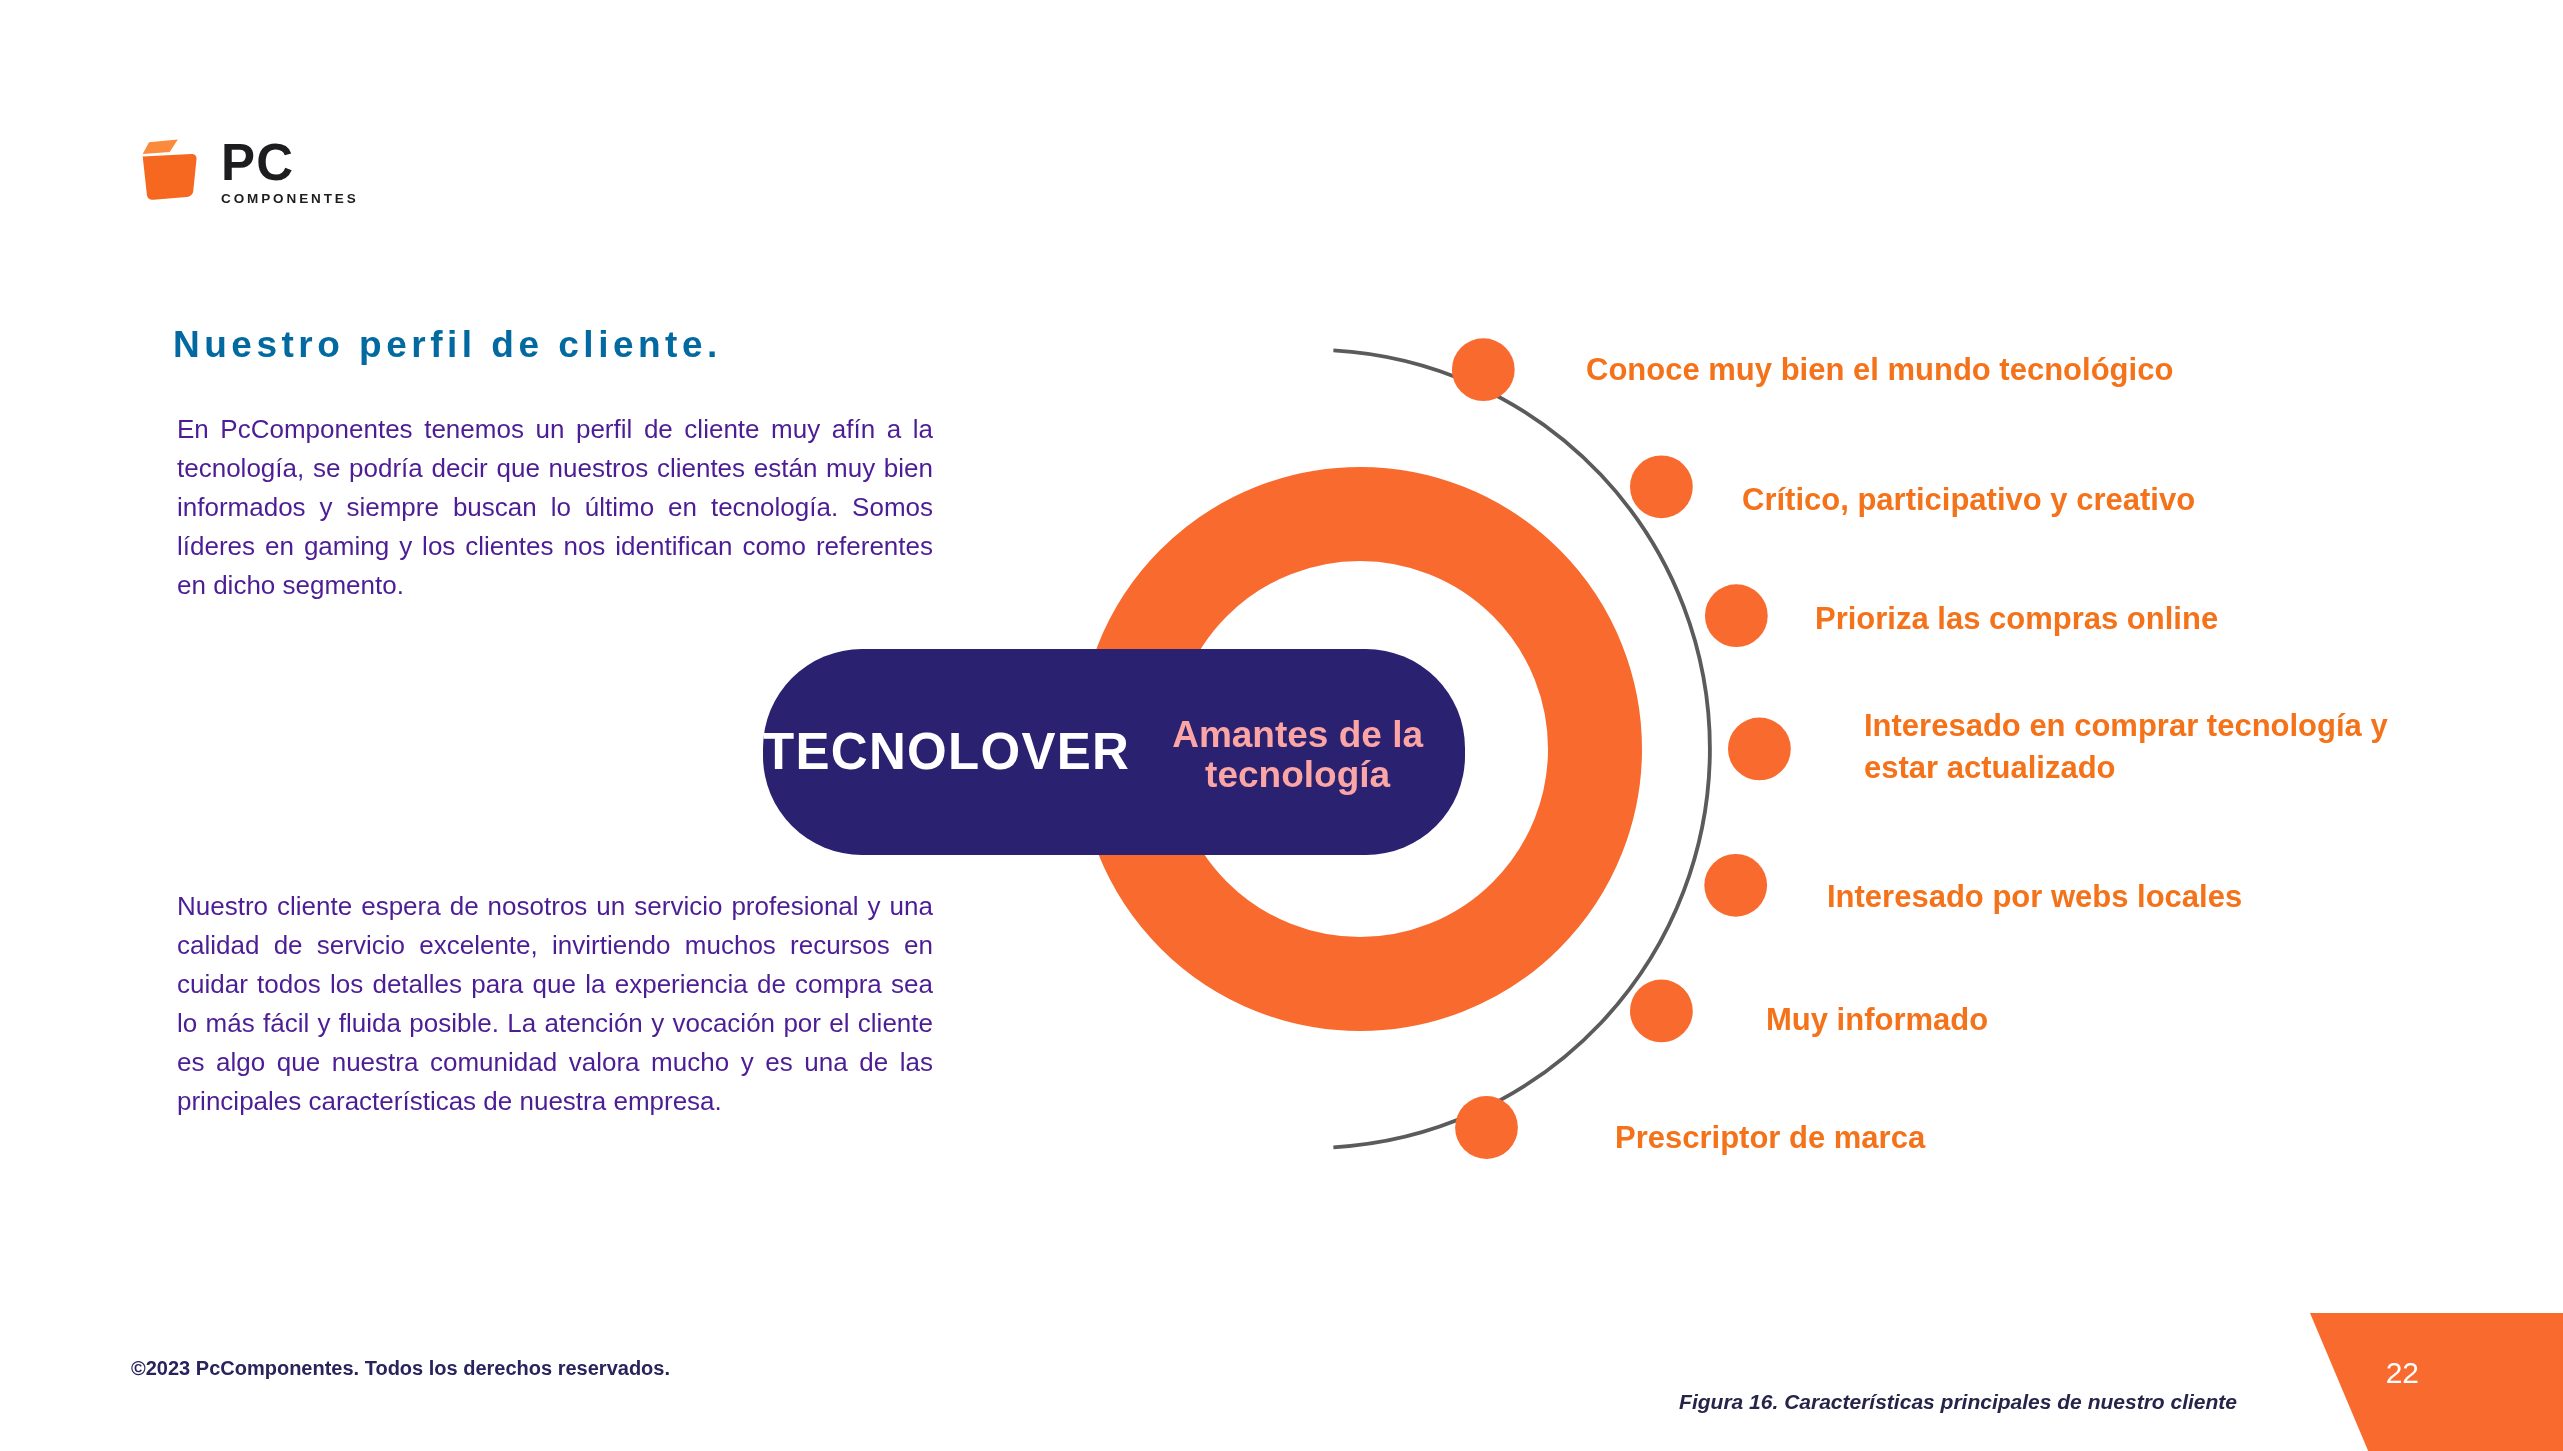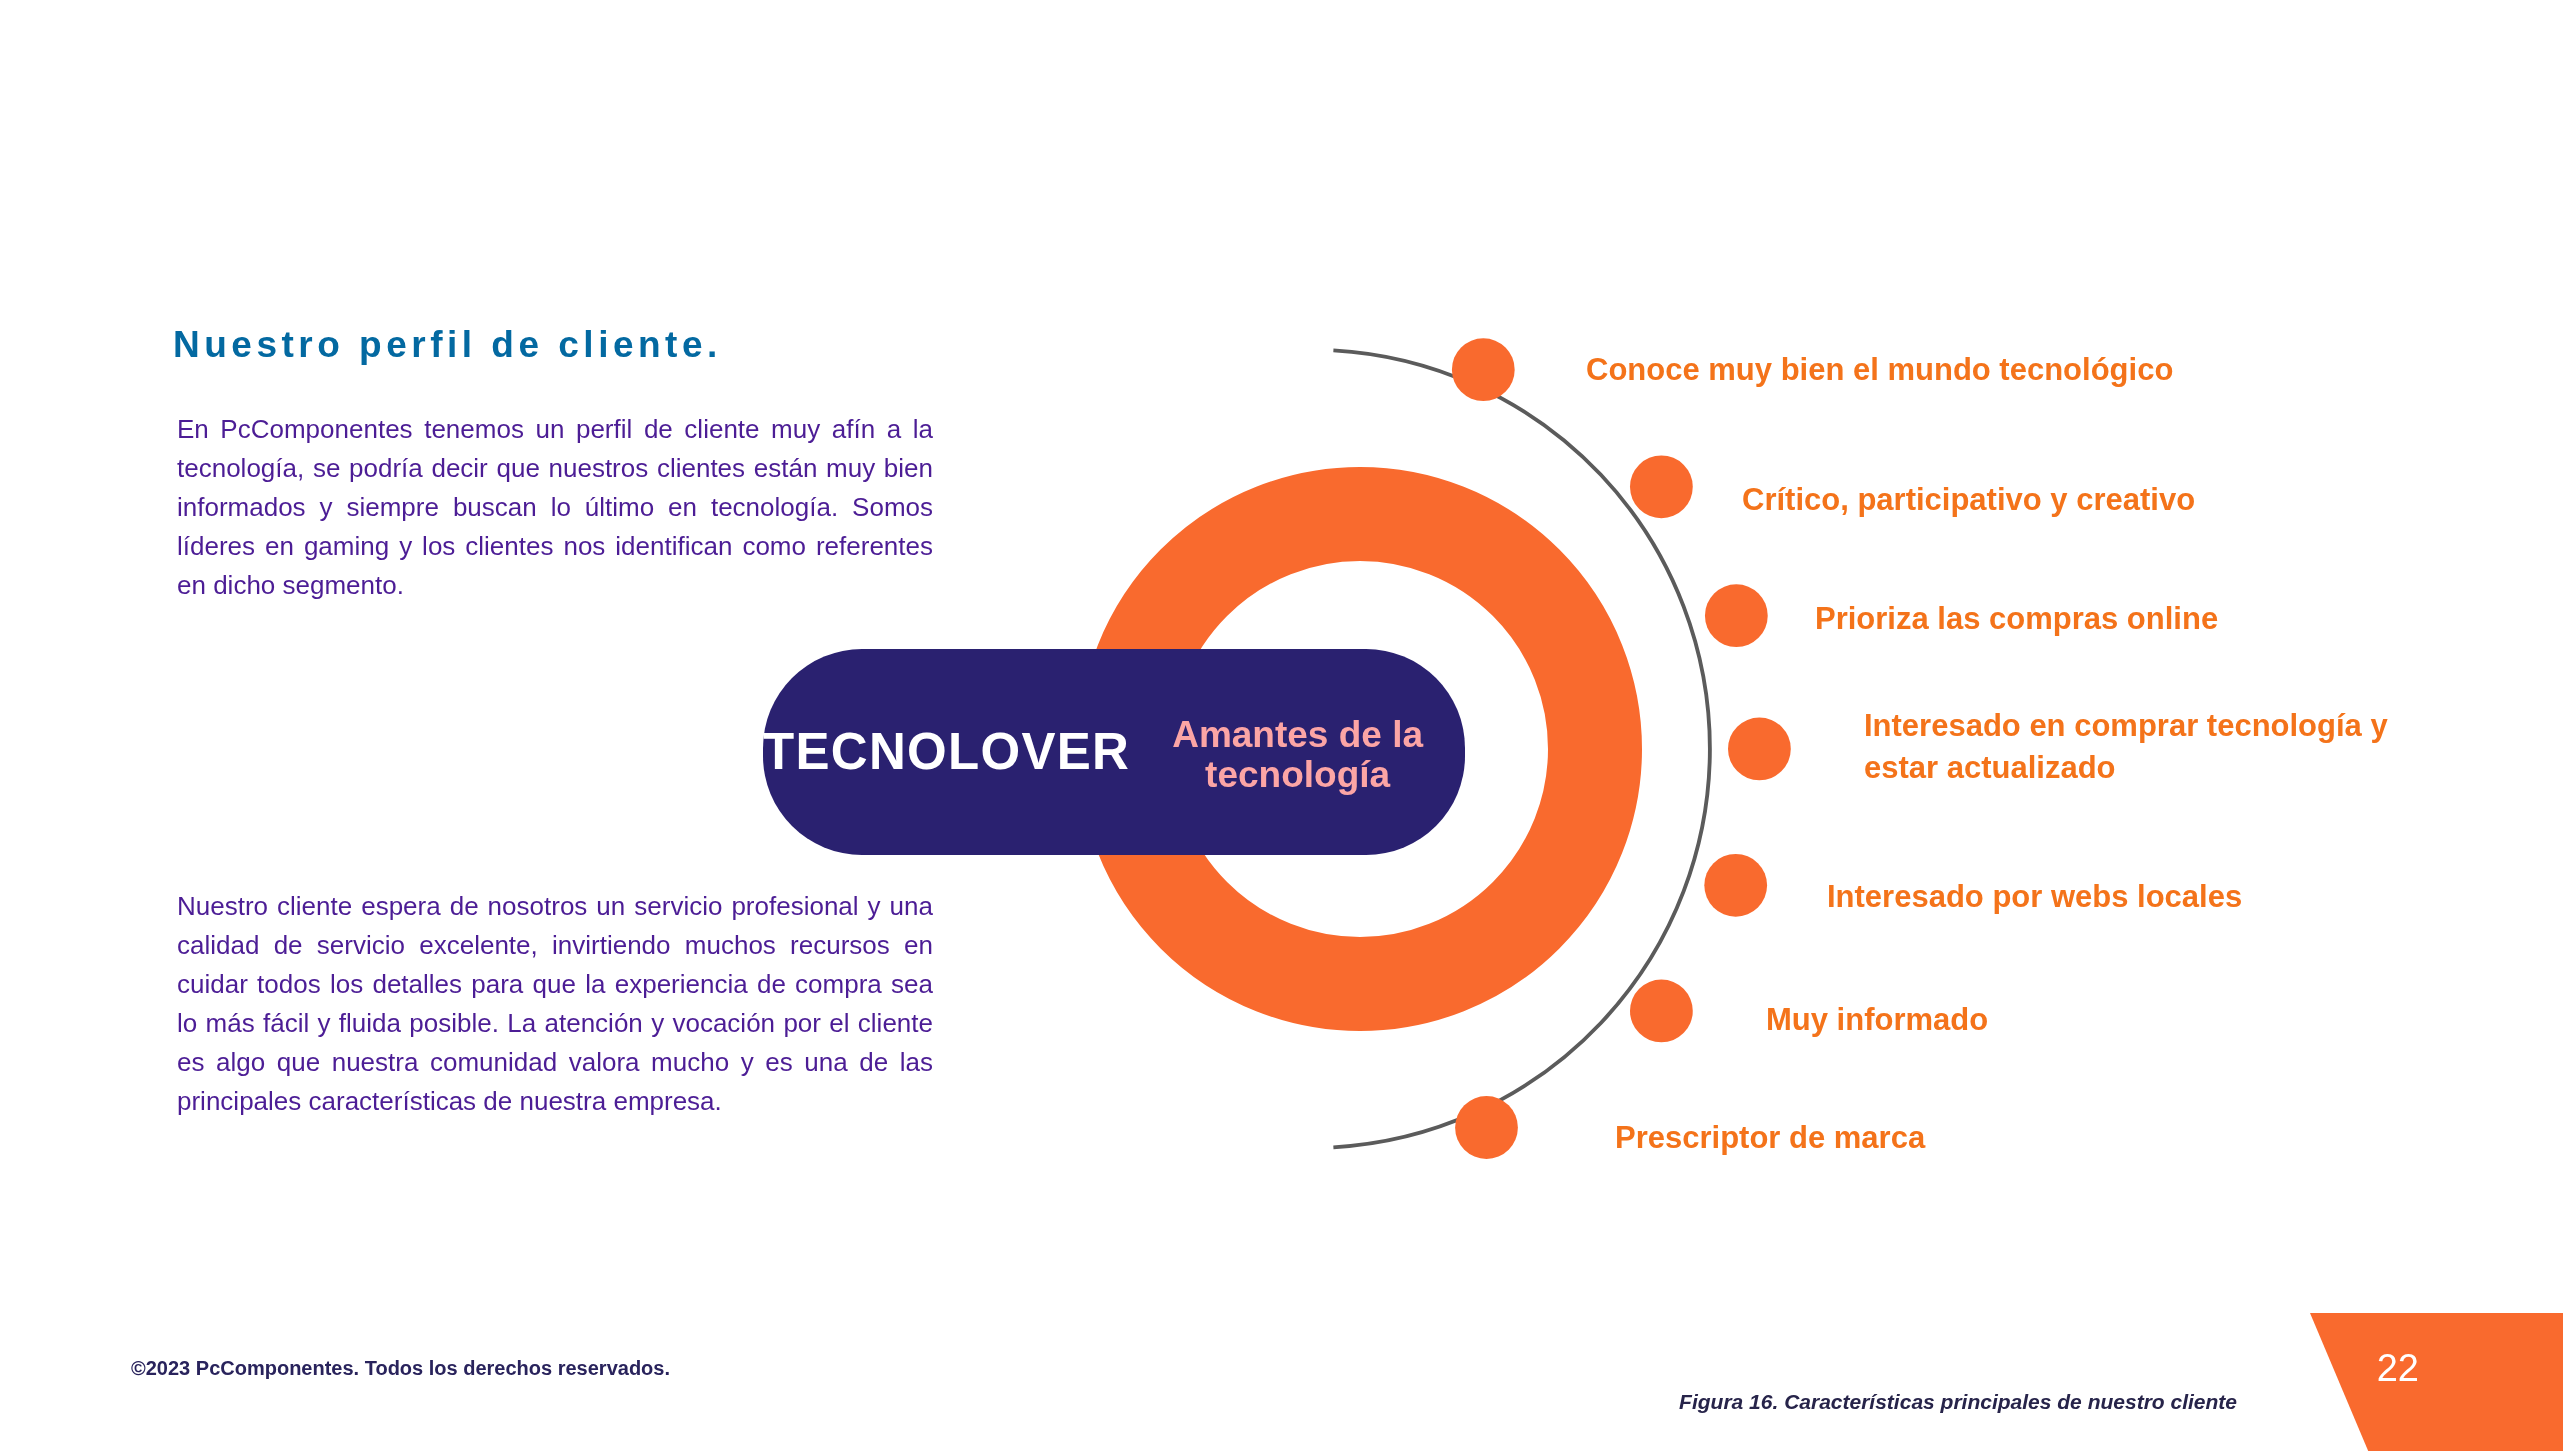--- a/index.html
+++ b/index.html
@@ -171,6 +171,16 @@
 
 <div class="slide">
 
+  <div class="logo">
+    <svg class="logo-icon" viewBox="0 0 40 40">
+      <path d="M10 4 L26 2.5 L21.5 9.5 L6.5 10.5 Z" fill="#FB8A3C"></path>
+      <path d="M6.5 12 L33.5 10.5 C35.5 10.4 36.6 11.6 36.4 13.5 L34.6 31 C34.4 33 33 34.3 31 34.5 L12.5 36 C10.5 36.2 9 35 8.8 33 L6.5 12 Z" fill="#F6681F"></path>
+    </svg>
+    <div class="brand-text">
+      <span class="brand-top">PC</span>
+      <span class="brand-bottom">COMPONENTES</span>
+    </div>
+  </div>
 
   <div class="heading">Nuestro perfil de cliente.</div>
   <div class="para para-1">En PcComponentes tenemos un perfil de cliente muy afín a la tecnología, se podría decir que nuestros clientes están muy bien informados y siempre buscan lo último en tecnología. Somos líderes en gaming y los clientes nos identifican como referentes en dicho segmento.</div>

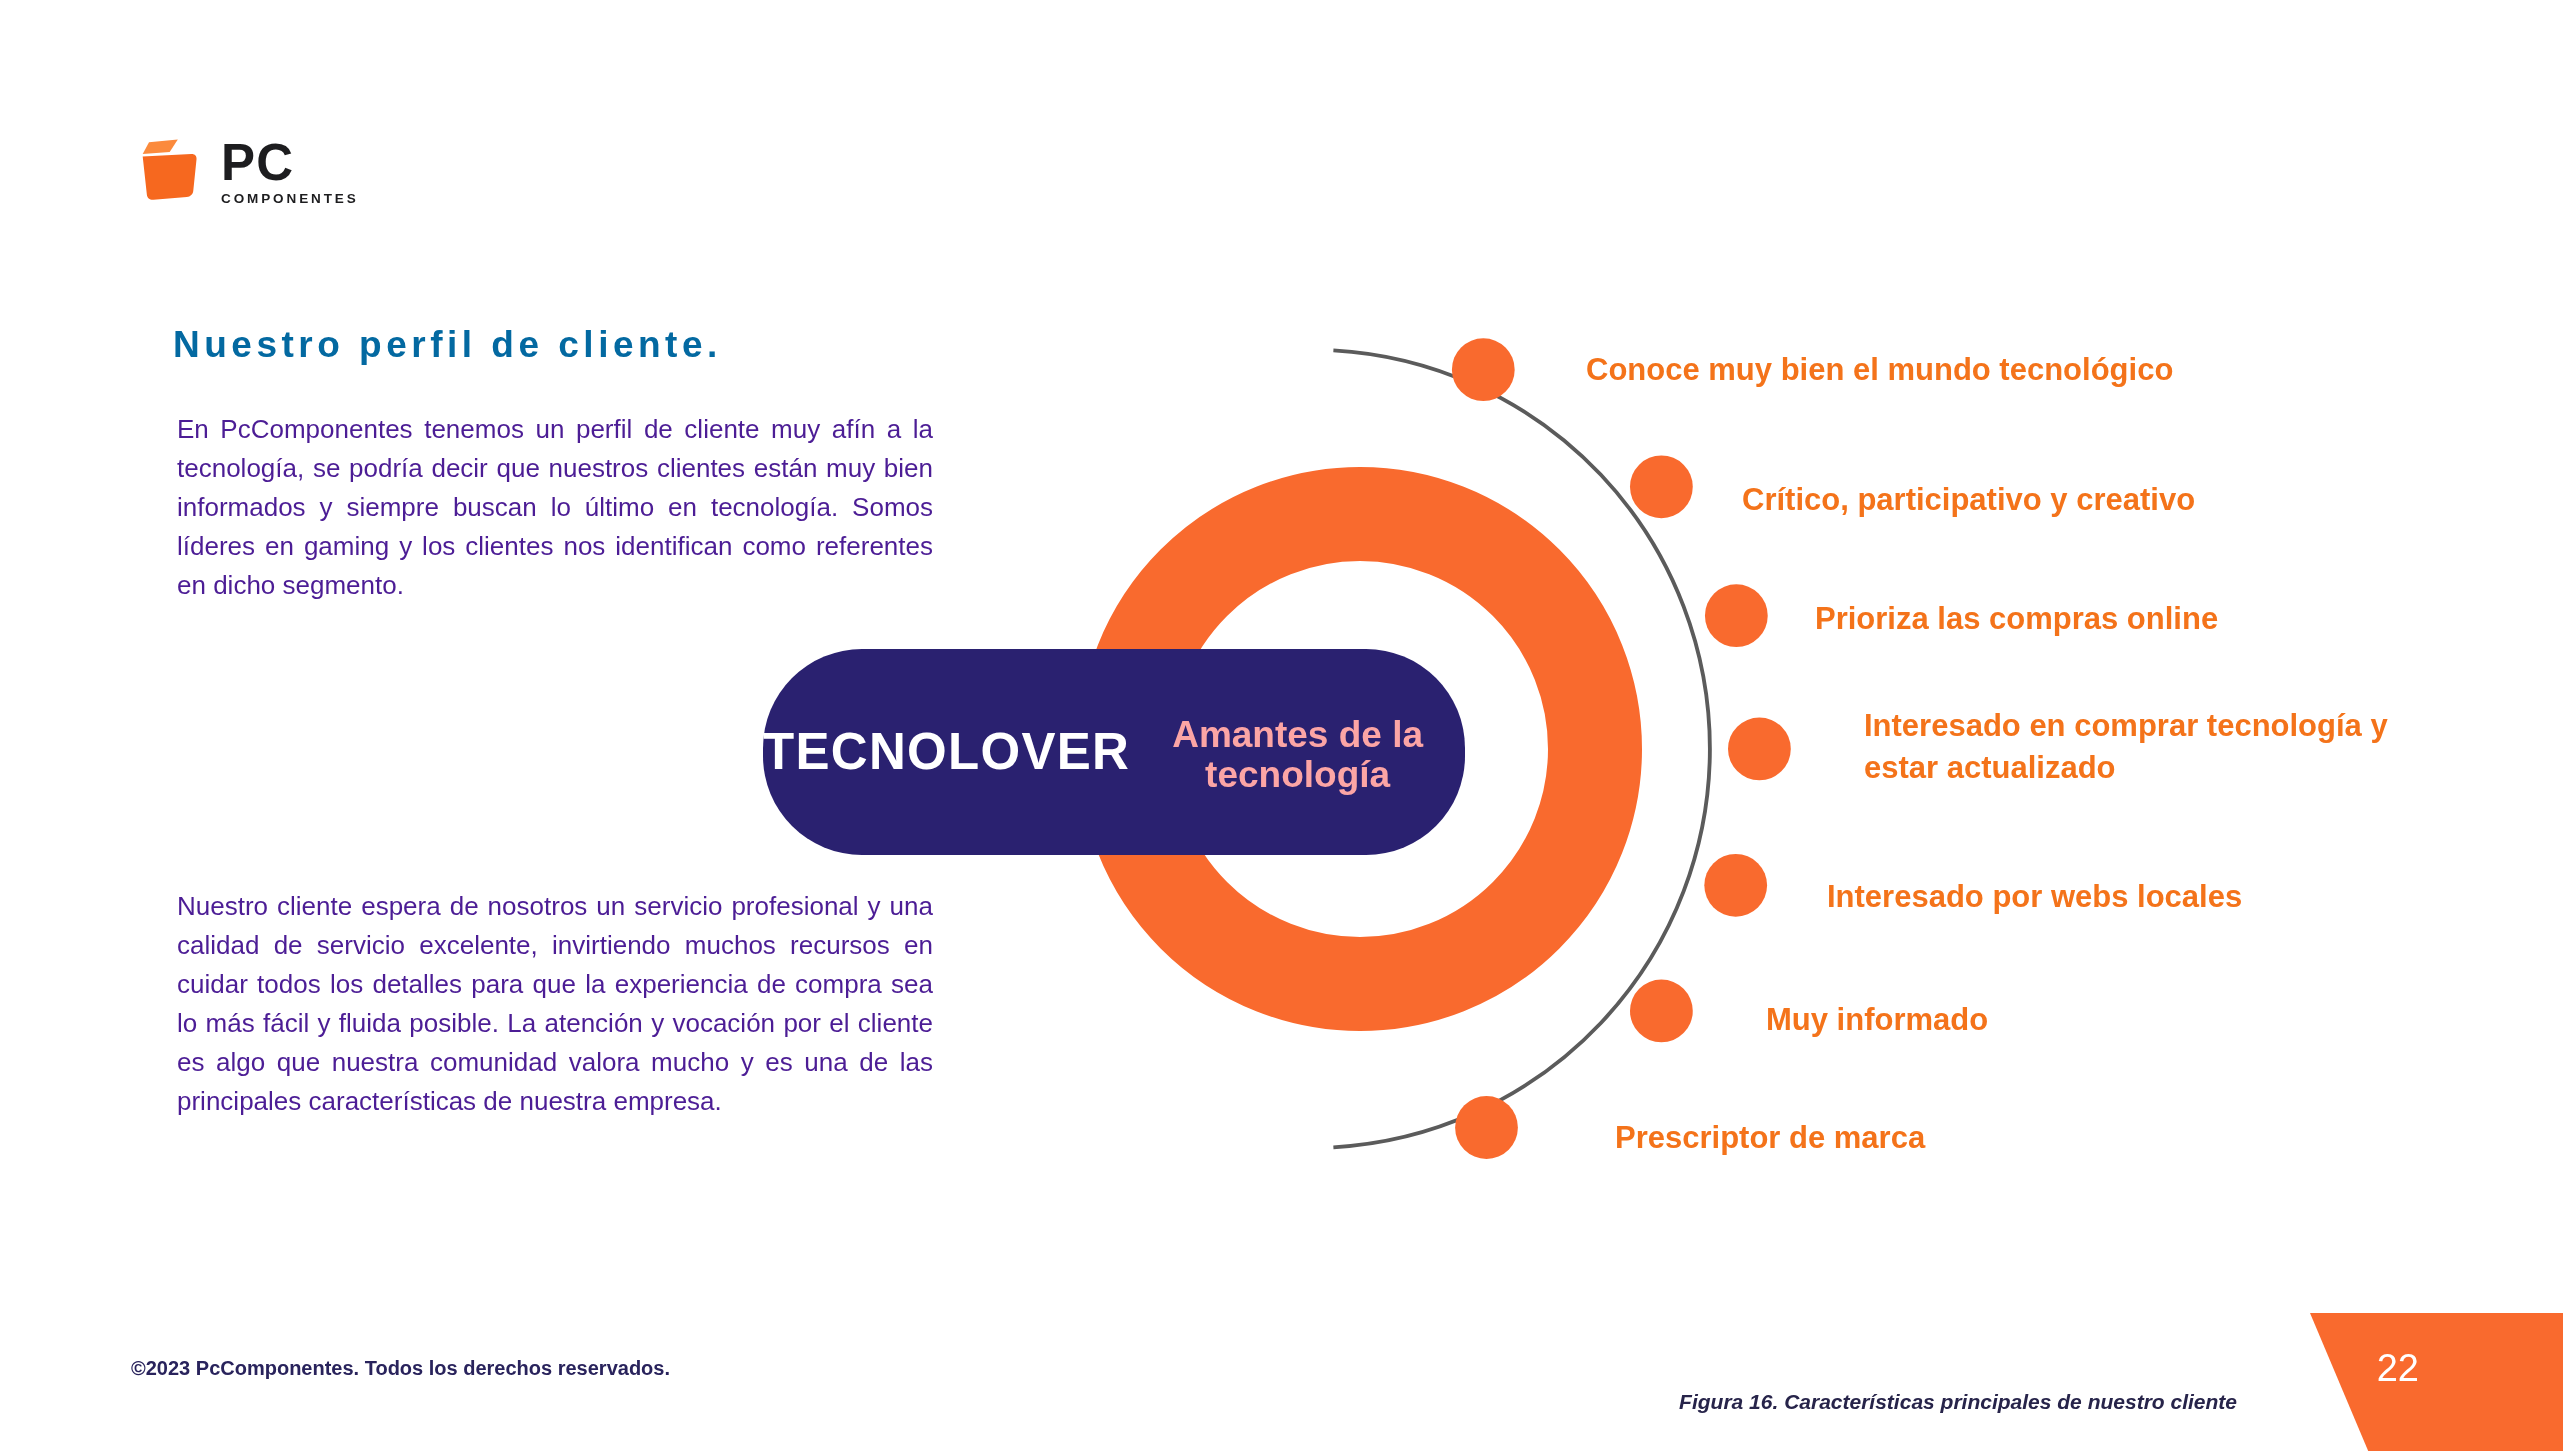--- a/index.html
+++ b/index.html
@@ -162,7 +162,7 @@
     right: 144px;
     bottom: 61px;
     color: #ffffff;
-    font-size: 38px;
+    font-size: 30px;
     font-weight: 500;
   }
 </style>

